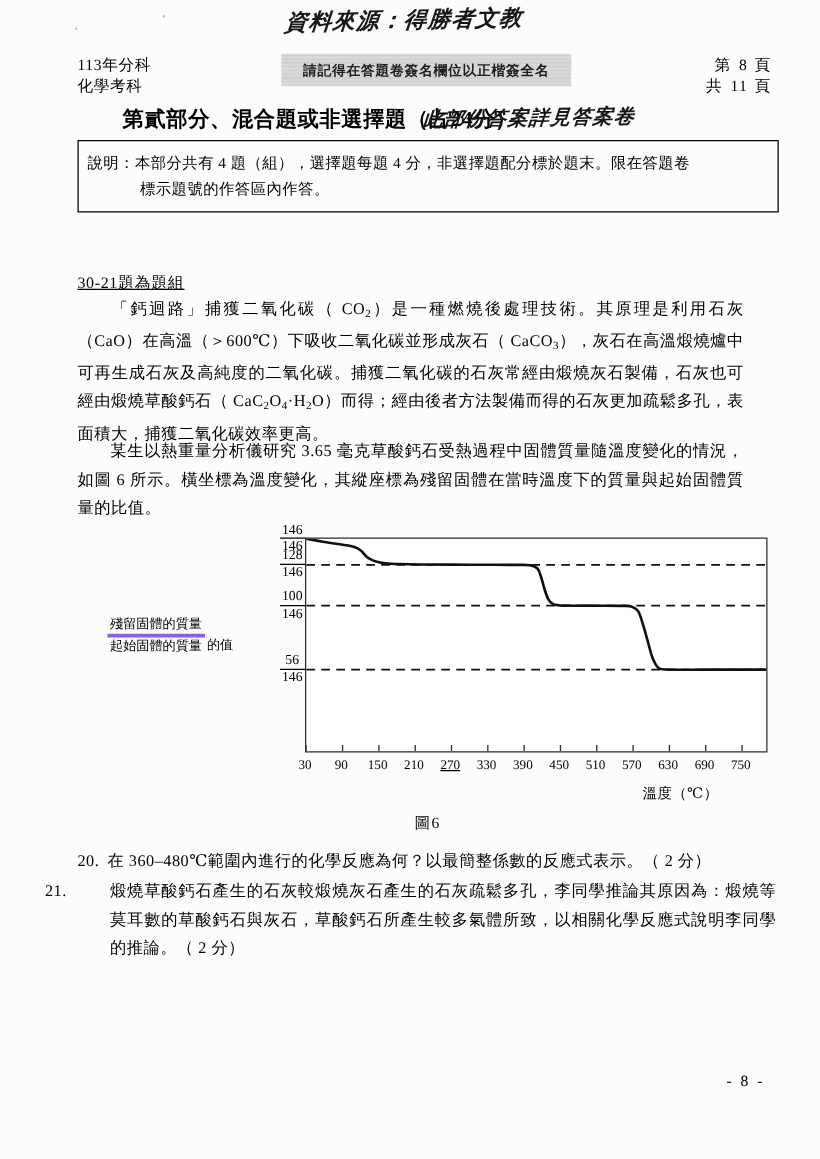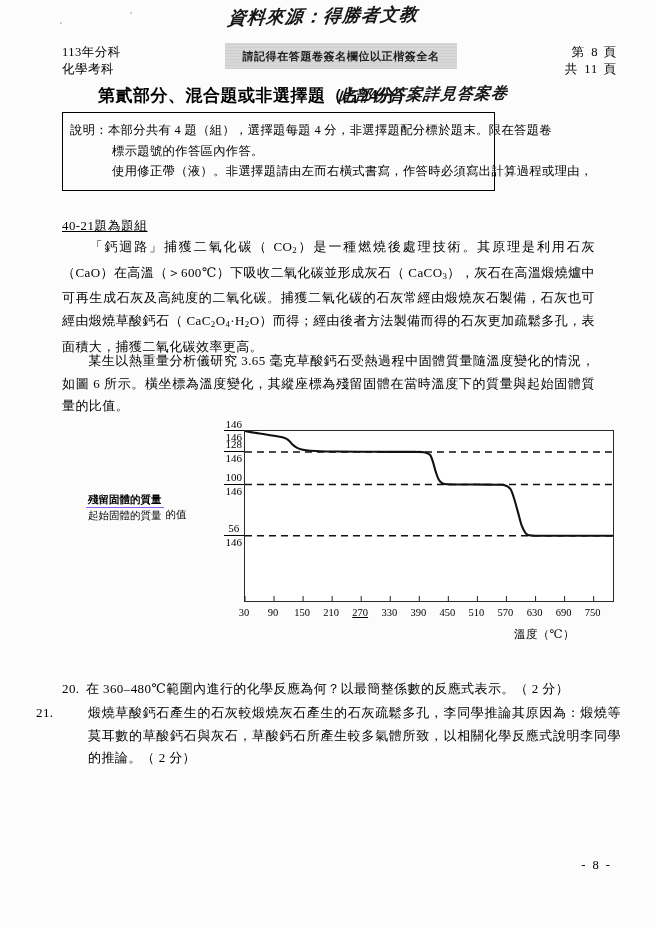--- a/index.html
+++ b/index.html
@@ -104,7 +104,7 @@
     position: absolute;
     left: 62px;
     top: 112px;
-    width: 433px;
+    width: 561px;
     border: 1px solid #000;
     box-sizing: border-box;
     padding: 7px 7px 8px 7px;

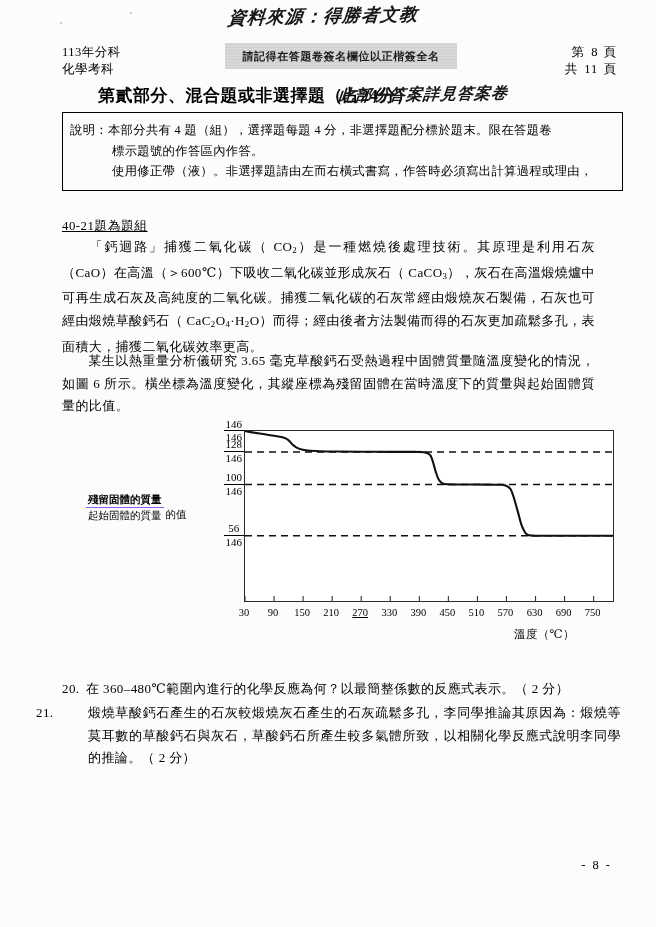--- a/index.html
+++ b/index.html
@@ -305,7 +305,6 @@
   <div class="instr-box">
     <div class="instr-line">說明：本部分共有 4 題（組），選擇題每題 4 分，非選擇題配分標於題末。限在答題卷</div>
     <div class="instr-line instr-indent">標示題號的作答區內作答。</div>
-    <div class="instr-line instr-indent">使用修正帶（液）。非選擇題請由左而右橫式書寫，作答時必須寫出計算過程或理由，</div>
   </div>
 
   <div class="group-label">40-21題為題組</div>

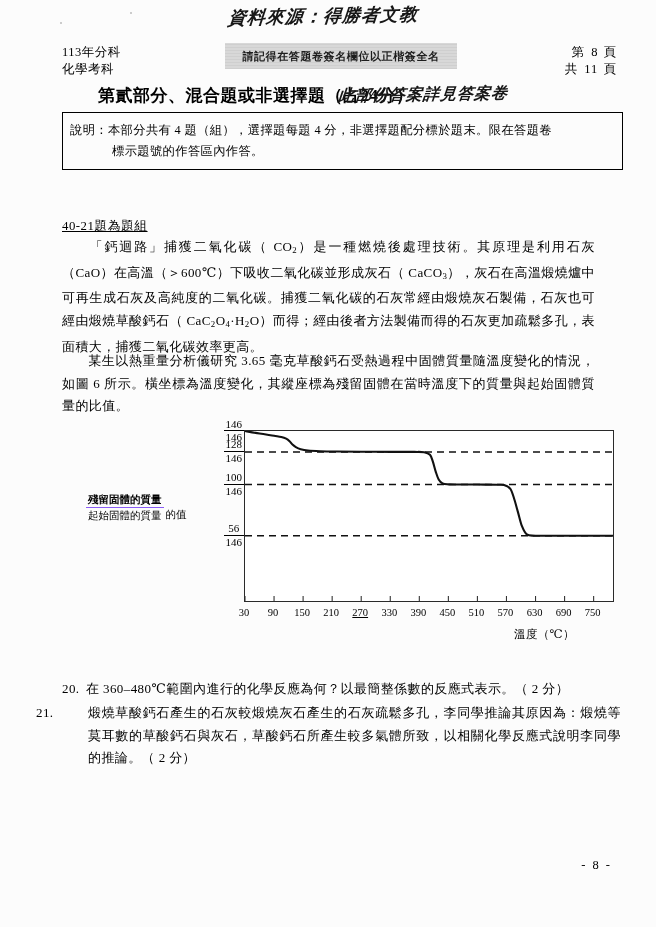--- a/index.html
+++ b/index.html
@@ -307,7 +307,7 @@
     <div class="instr-line instr-indent">標示題號的作答區內作答。</div>
   </div>
 
-  <div class="group-label">40-21題為題組</div>
+  <div class="group-label">30-21題為題組</div>
 
   <div class="para" id="para1">
     <span class="ind"></span><span>「鈣迴路」捕獲二氧化碳（ CO</span><sub>2</sub><span>）是一種燃燒後處理技術。其原理是利用石灰（CaO）在高溫（＞600℃）下吸收二氧化碳並形成灰石（ CaCO</span><sub>3</sub><span>），灰石在高溫煅燒爐中可再生成石灰及高純度的二氧化碳。捕獲二氧化碳的石灰常經由煅燒灰石製備，石灰也可經由煅燒草酸鈣石（ CaC</span><sub>2</sub><span>O</span><sub>4</sub><span>·H</span><sub>2</sub><span>O）而得；經由後者方法製備而得的石灰更加疏鬆多孔，表面積大，捕獲二氧化碳效率更高。</span>

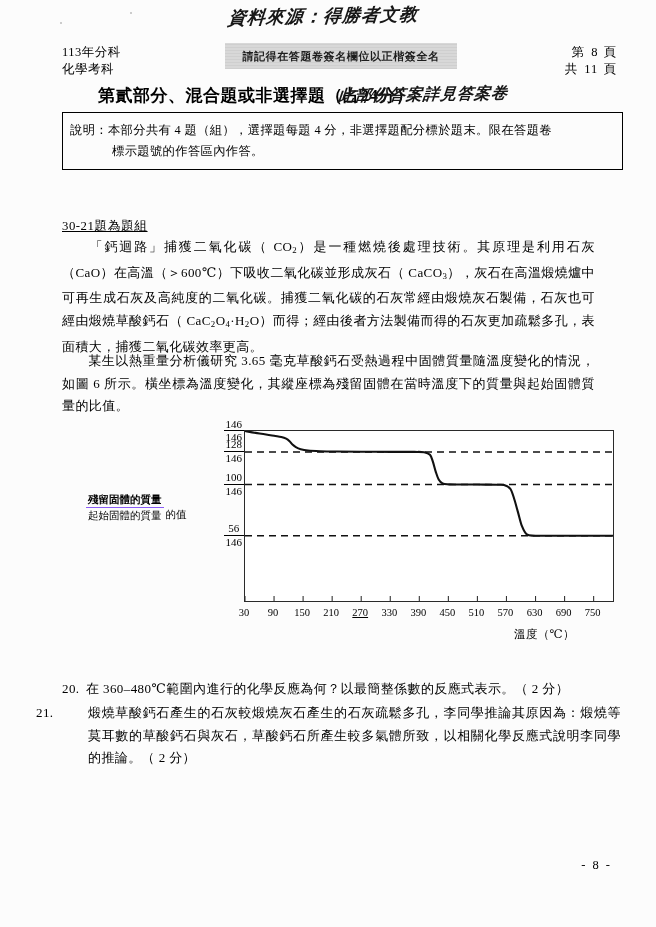--- a/index.html
+++ b/index.html
@@ -162,7 +162,7 @@
     text-align: center;
     vertical-align: middle;
   }
-  .frac .num-t { border-bottom: 1px solid #8b5cf6; padding: 0 2px 1px 2px; display:block;font-weight:bold; }
+  .frac .num-t { border-bottom: 3px solid #8b5cf6; padding: 0 2px 1px 2px; display:block; }
   .frac .num-b { padding: 1px 2px 0 2px; display:block; }
   .ylabel .suffix { margin-left: 2px; align-self: flex-end; padding-bottom: 1px; }
 

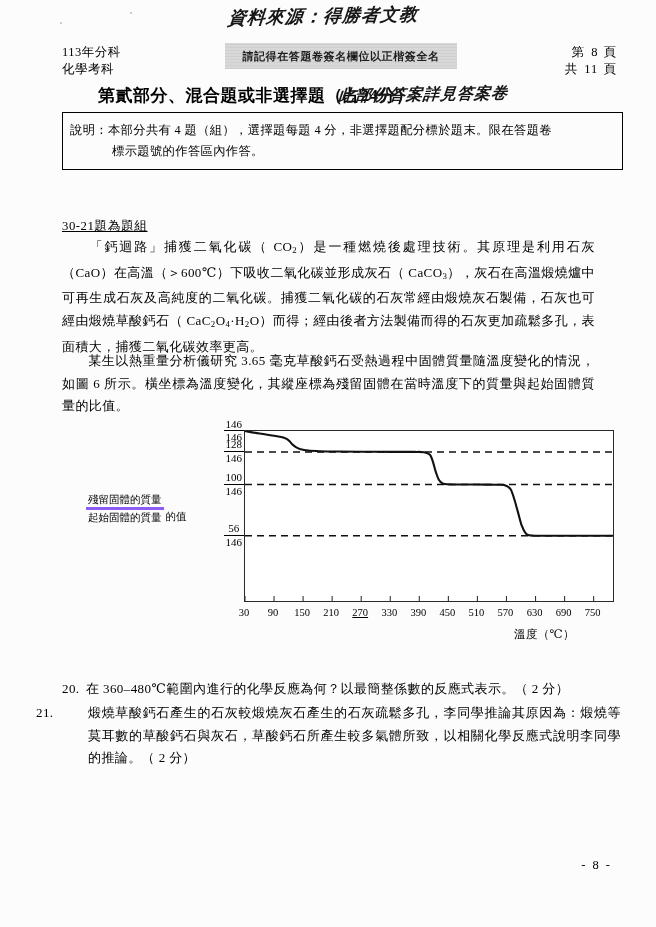--- a/index.html
+++ b/index.html
@@ -390,6 +390,7 @@
 
     <div class="xaxis-title">溫度（℃）</div>
 
+    <div class="fig-caption">圖6</div>
   </div>
 
   <div class="q" id="q20">

